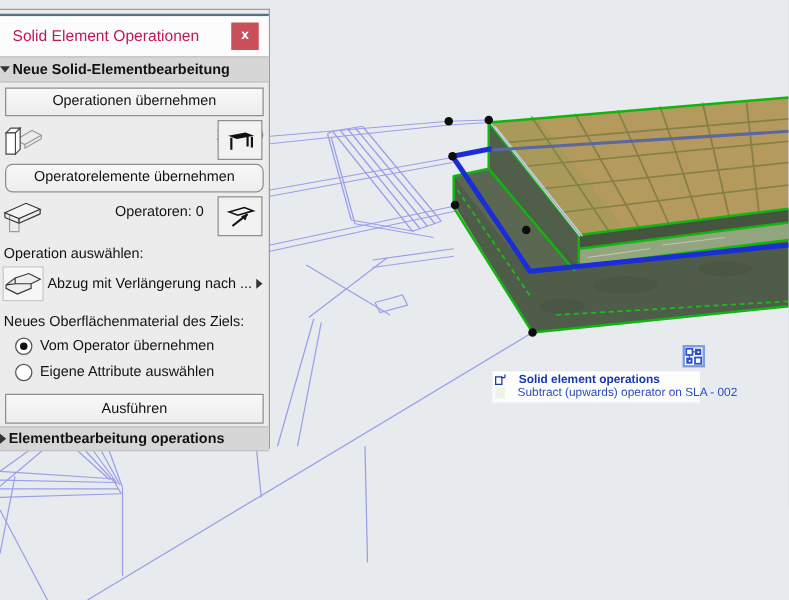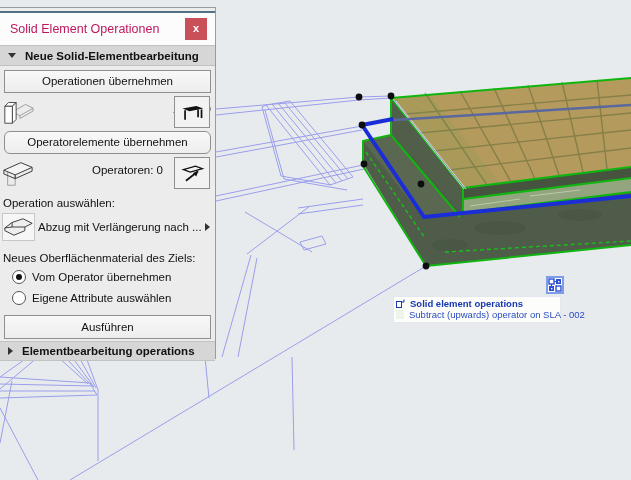--- a/index.html
+++ b/index.html
@@ -32,7 +32,7 @@
              cursor:pointer;}
   .sect{position:absolute;left:0;width:100%;height:21px;background:#d6d6d6;
         border-top:1px solid #c2c2c2;border-bottom:1px solid #c2c2c2;box-sizing:border-box;
-        display:flex;align-items:center;gap:9px;padding-left:8px;font-weight:600;color:#111;}
+        display:flex;align-items:center;gap:2px;font-weight:600;color:#111;}
   .tri-down{width:0;height:0;border-left:4px solid transparent;border-right:4px solid transparent;
             border-top:5px solid #333;}
   .tri-right{width:0;height:0;border-top:4px solid transparent;border-bottom:4px solid transparent;

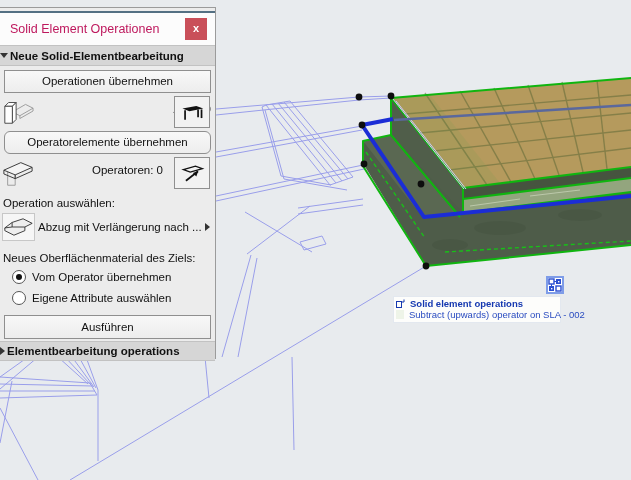--- a/index.html
+++ b/index.html
@@ -12,7 +12,7 @@
   
   .info-tag{position:absolute;left:393px;top:296px;width:162px;z-index:2;
             background:#fdfdfb;border:1px solid #e3e8ef;padding:1px 2px 2px 2px;}
-  .info-tag .row{display:flex;align-items:center;gap:5px;height:11px;}
+  .info-tag .row{display:flex;align-items:center;gap:10px;height:11px;}
   .info-tag .cell{width:8px;height:9px;background:#eef4e8;flex:0 0 auto;}
   .tag-line1{font-size:9.5px;font-weight:bold;color:#1538b0;white-space:nowrap;}
   .tag-line2{font-size:9.5px;color:#2a4cc0;white-space:nowrap;}

